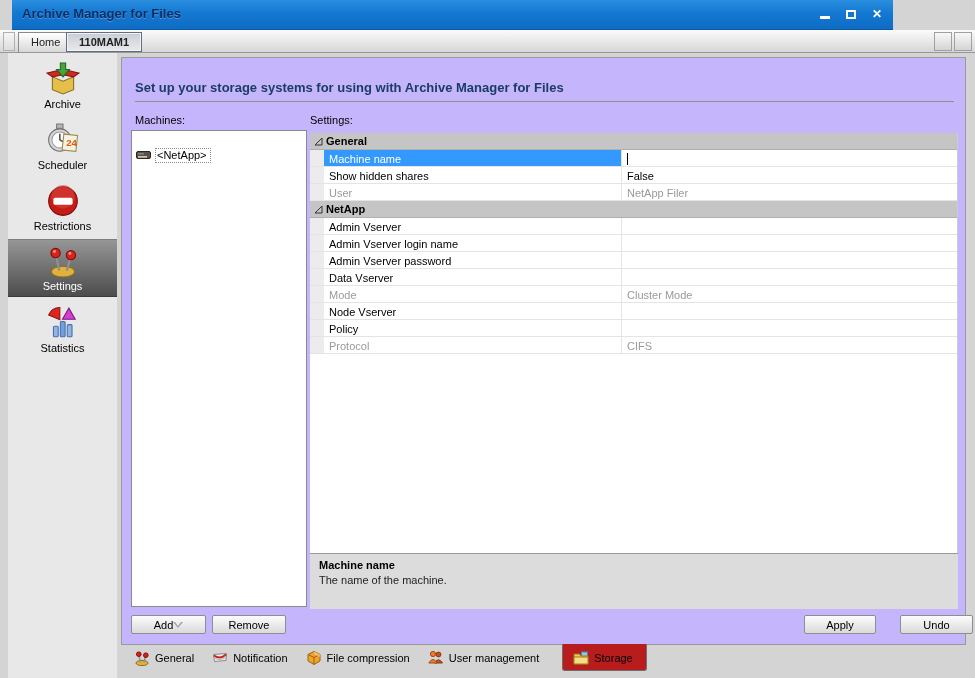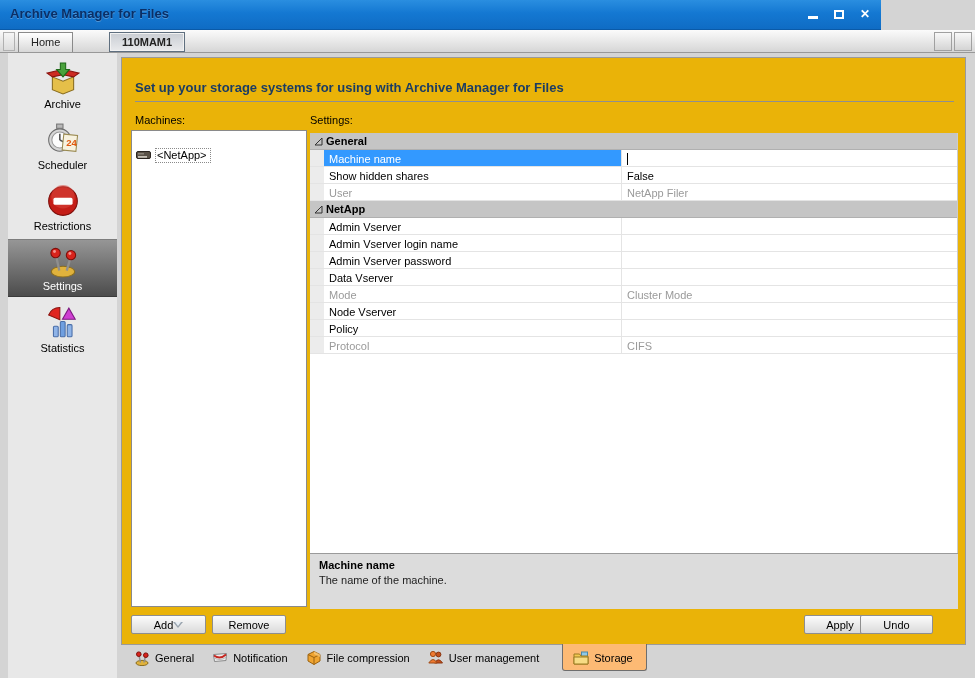--- a/index.html
+++ b/index.html
@@ -13,7 +13,7 @@
 
   
   .titlebar {
-    position: absolute; left:0; top:0; width:881px; height:30px;
+    position: absolute; left:12px; top:0; width:881px; height:30px;
     background: linear-gradient(#2a8ee0 0%, #1478d2 45%, #0f6cc4 100%);
     border-bottom: 1px solid #0a5aa8;
   }

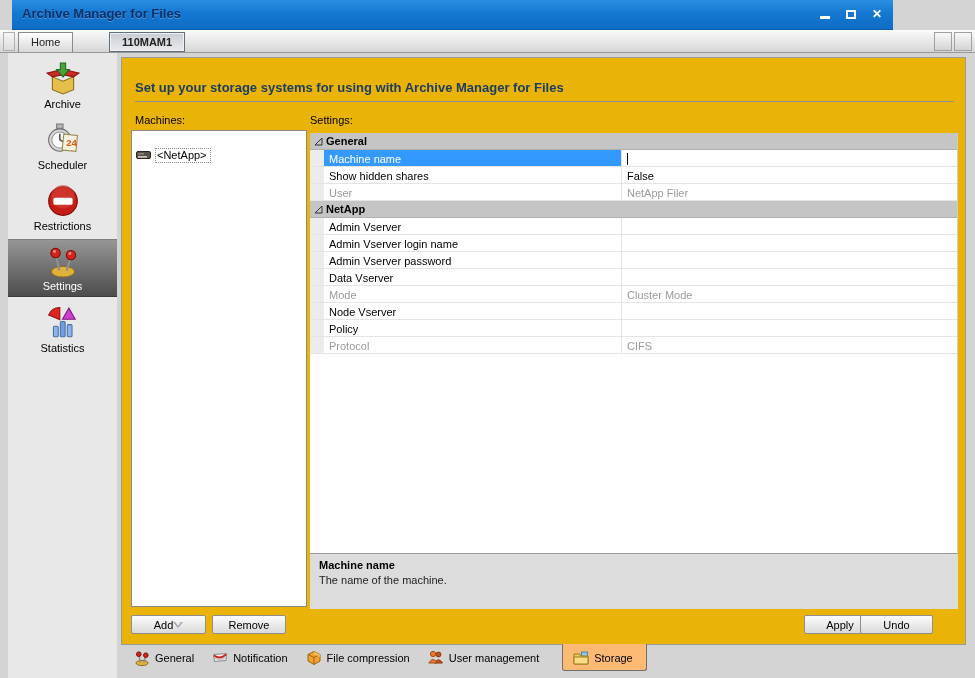--- a/index.html
+++ b/index.html
@@ -52,7 +52,6 @@
     background: linear-gradient(#c9cdd3,#e9eaec);
     box-shadow: inset 0 0 0 1px #f2f2f2;
     font-weight:bold;
-    margin-left:43px;
   }
   .tab-scroll-btns { position:absolute; right:3px; top:2px; display:flex; gap:2px; }
   .tab-scroll-btn { width:18px; height:19px; border:1px solid #a0a0a0; background:linear-gradient(#f8f8f8,#d4d4d4); }

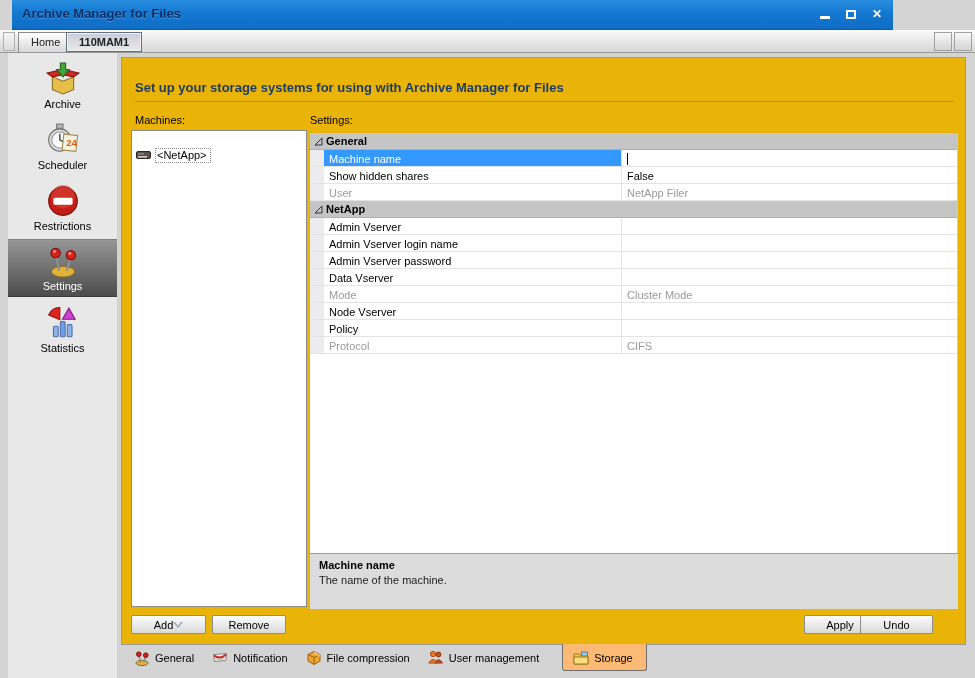--- a/index.html
+++ b/index.html
@@ -75,7 +75,7 @@
   
   .content-panel {
     position:absolute; left:121px; top:57px; width:845px; height:588px;
-    background:#eab308; border:1px solid #9a9a9a;
+    background:#c4b5fd; border:1px solid #9a9a9a;
   }
   .page-heading {
     position:absolute; left:13px; top:22px;

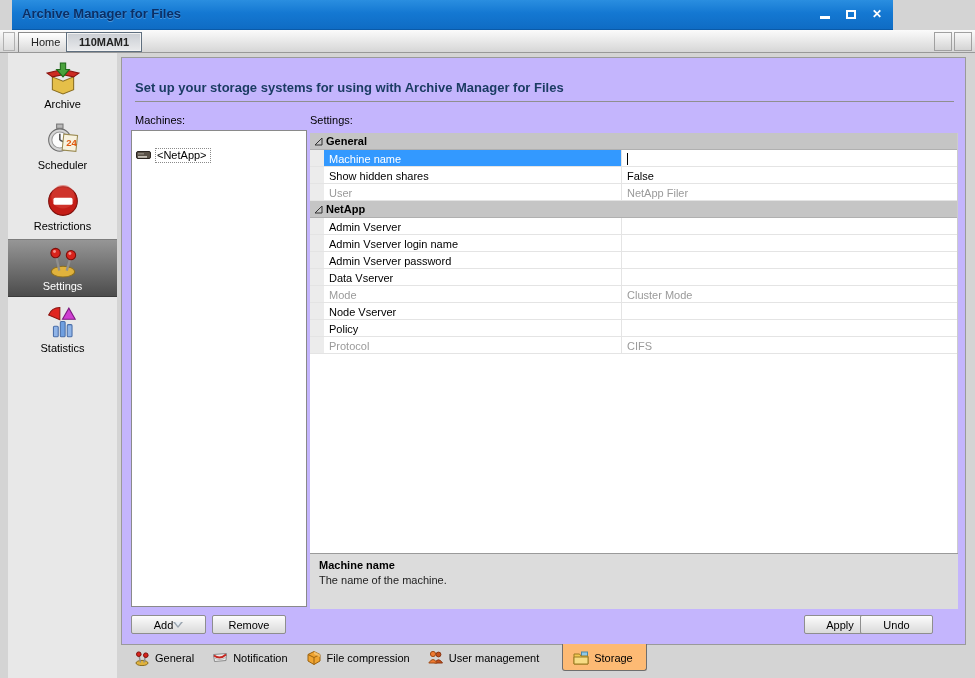--- a/index.html
+++ b/index.html
@@ -129,7 +129,7 @@
   .btn-add { left:9px; width:75px; }
   .btn-remove { left:90px; width:74px; }
   .btn-apply { left:682px; width:72px; }
-  .btn-undo { left:738px; width:73px; }
+  .btn-undo { left:778px; width:73px; }
   .dd-arrow { width:0; height:0; border-left:5px solid transparent; border-right:5px solid transparent; border-top:6px solid #9aa4ae; position:relative; }
   .dd-arrow:after { content:""; position:absolute; left:-3px; top:-6px; border-left:3px solid transparent; border-right:3px solid transparent; border-top:4px solid #e8eef4; }
 

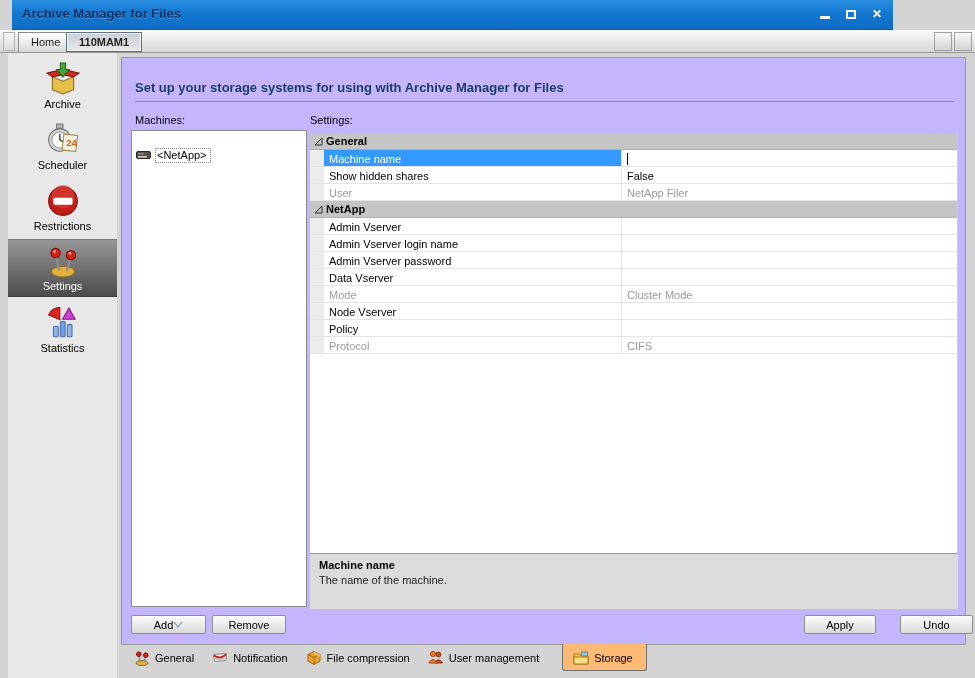--- a/index.html
+++ b/index.html
@@ -146,7 +146,7 @@
   .btab .icon16 { width:16px; height:16px; }
   .btab.active {
     margin-top:-1px; margin-left:14px;
-    background:#fdba74;
+    background:#b91c1c;
     border:1px solid #6e6e6e; border-top:none;
     border-radius:0 0 3px 3px;
     padding:6px 13px 4px 10px;

